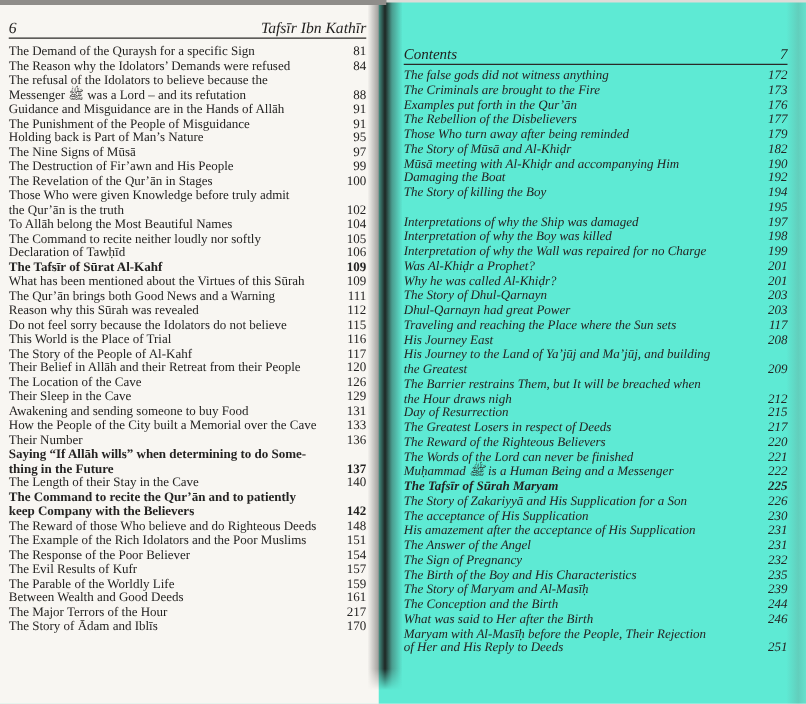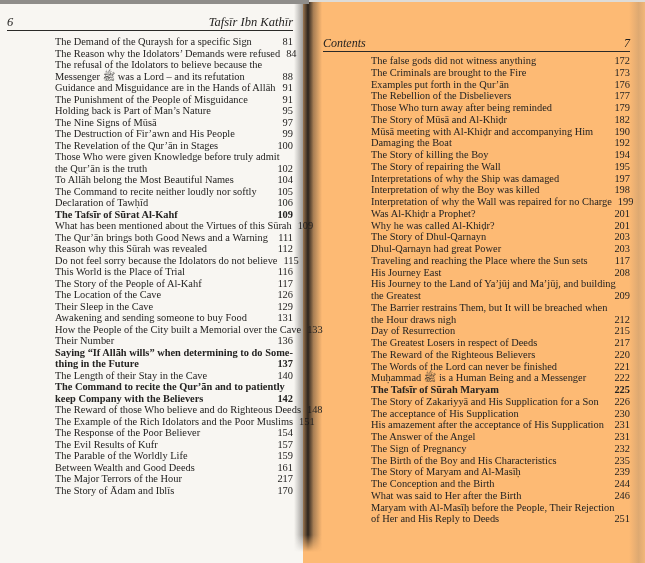--- a/index.html
+++ b/index.html
@@ -37,7 +37,7 @@
   .pl-hdr { left:7px; right:10px; top:12px; height:18px; font-size:12.5px; }
   .pr-hdr { left:20px; right:15px; top:35px; height:16px; font-size:12px; }
 
-  .entries { position:absolute; z-index:2; color:#242322;margin-left:48px; }
+  .entries { position:absolute; z-index:2; color:#242322; }
   .pl-entries { left:7px;  right:10px; top:36px; font-size:10.4px; line-height:11.5px; }
   .pr-entries { left:20px; right:15px; top:55px; font-size:10.4px; line-height:11.75px; }
 

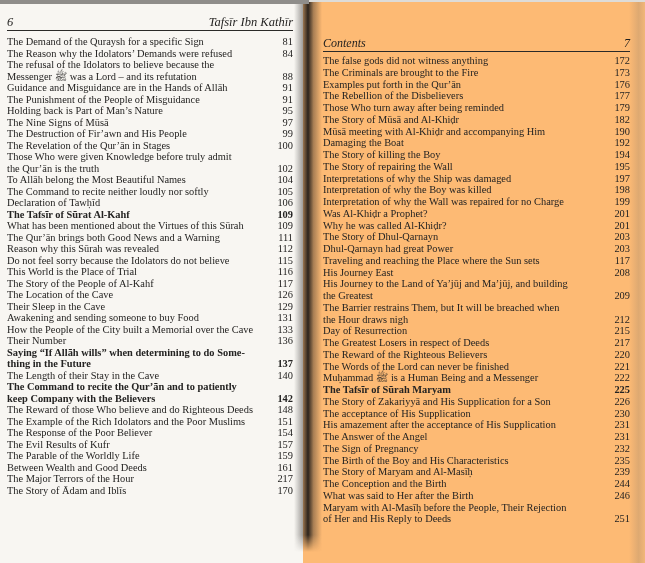--- a/index.html
+++ b/index.html
@@ -10,7 +10,7 @@
   }
   .page { position:absolute; top:0; height:563px; }
   .page-left  { left:0;   width:303px; background:#f8f6f2; }
-  .page-right { left:303px; width:342px; background:#fdba74; }
+  .page-right { left:303px; width:342px; background:#5eead4; }
 
   .top-strip { position:absolute; left:0; top:0; width:309px; height:4px; background:#8f8d8a; z-index:6; }
   .top-strip-right { position:absolute; left:309px; top:0; width:336px; height:2px; background:#dedcd8; z-index:6; }

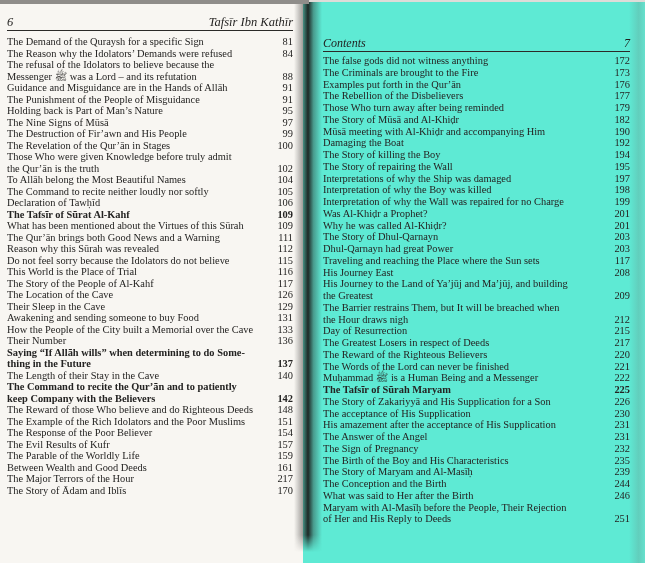--- a/index.html
+++ b/index.html
@@ -39,7 +39,7 @@
 
   .entries { position:absolute; z-index:2; color:#242322; }
   .pl-entries { left:7px;  right:10px; top:36px; font-size:10.4px; line-height:11.5px; }
-  .pr-entries { left:20px; right:15px; top:55px; font-size:10.4px; line-height:11.75px; }
+  .pr-entries { left:20px; right:15px; top:55px; font-size:10.4px; line-height:11.75px;font-style:italic; }
 
   .entry.bold { font-weight:bold; }
   .line { display:flex; }

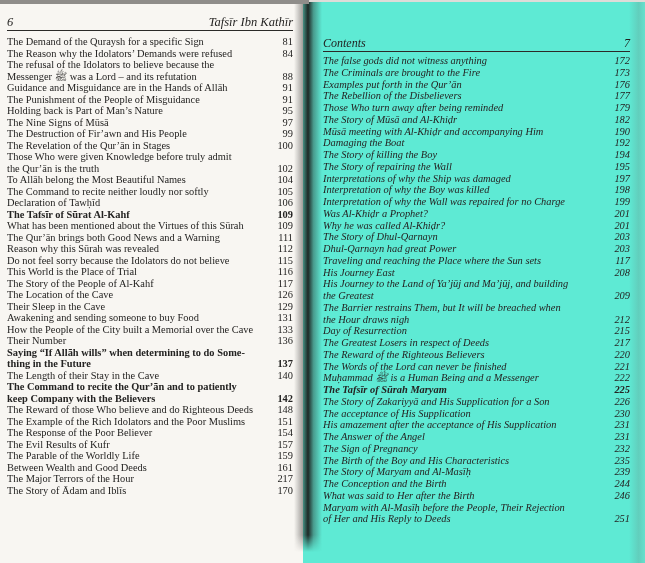--- a/index.html
+++ b/index.html
@@ -352,7 +352,6 @@
       </div>
       <div class="entry">
         <div class="line">
-          <span class="title">The Story of repairing the Wall</span>
           <span class="pnum">195</span>
         </div>
       </div>

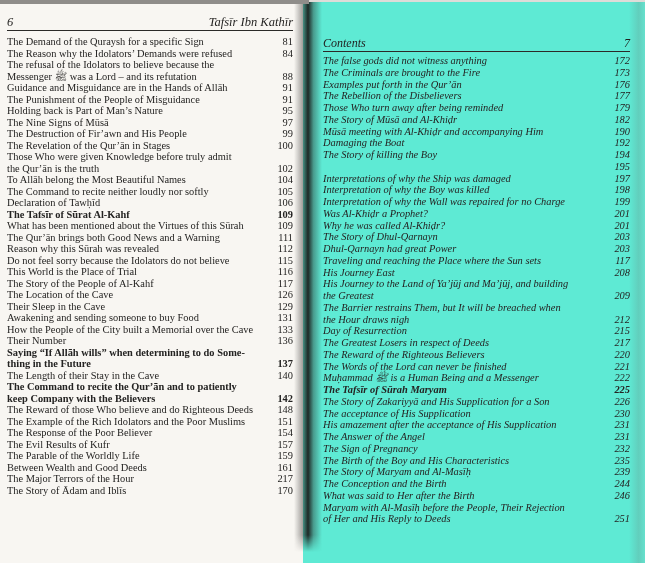--- a/index.html
+++ b/index.html
@@ -185,6 +185,12 @@
       </div>
       <div class="entry">
         <div class="line">
+          <span class="title">Their Belief in Allāh and their Retreat from their People</span>
+          <span class="pnum">120</span>
+        </div>
+      </div>
+      <div class="entry">
+        <div class="line">
           <span class="title">The Location of the Cave</span>
           <span class="pnum">126</span>
         </div>

